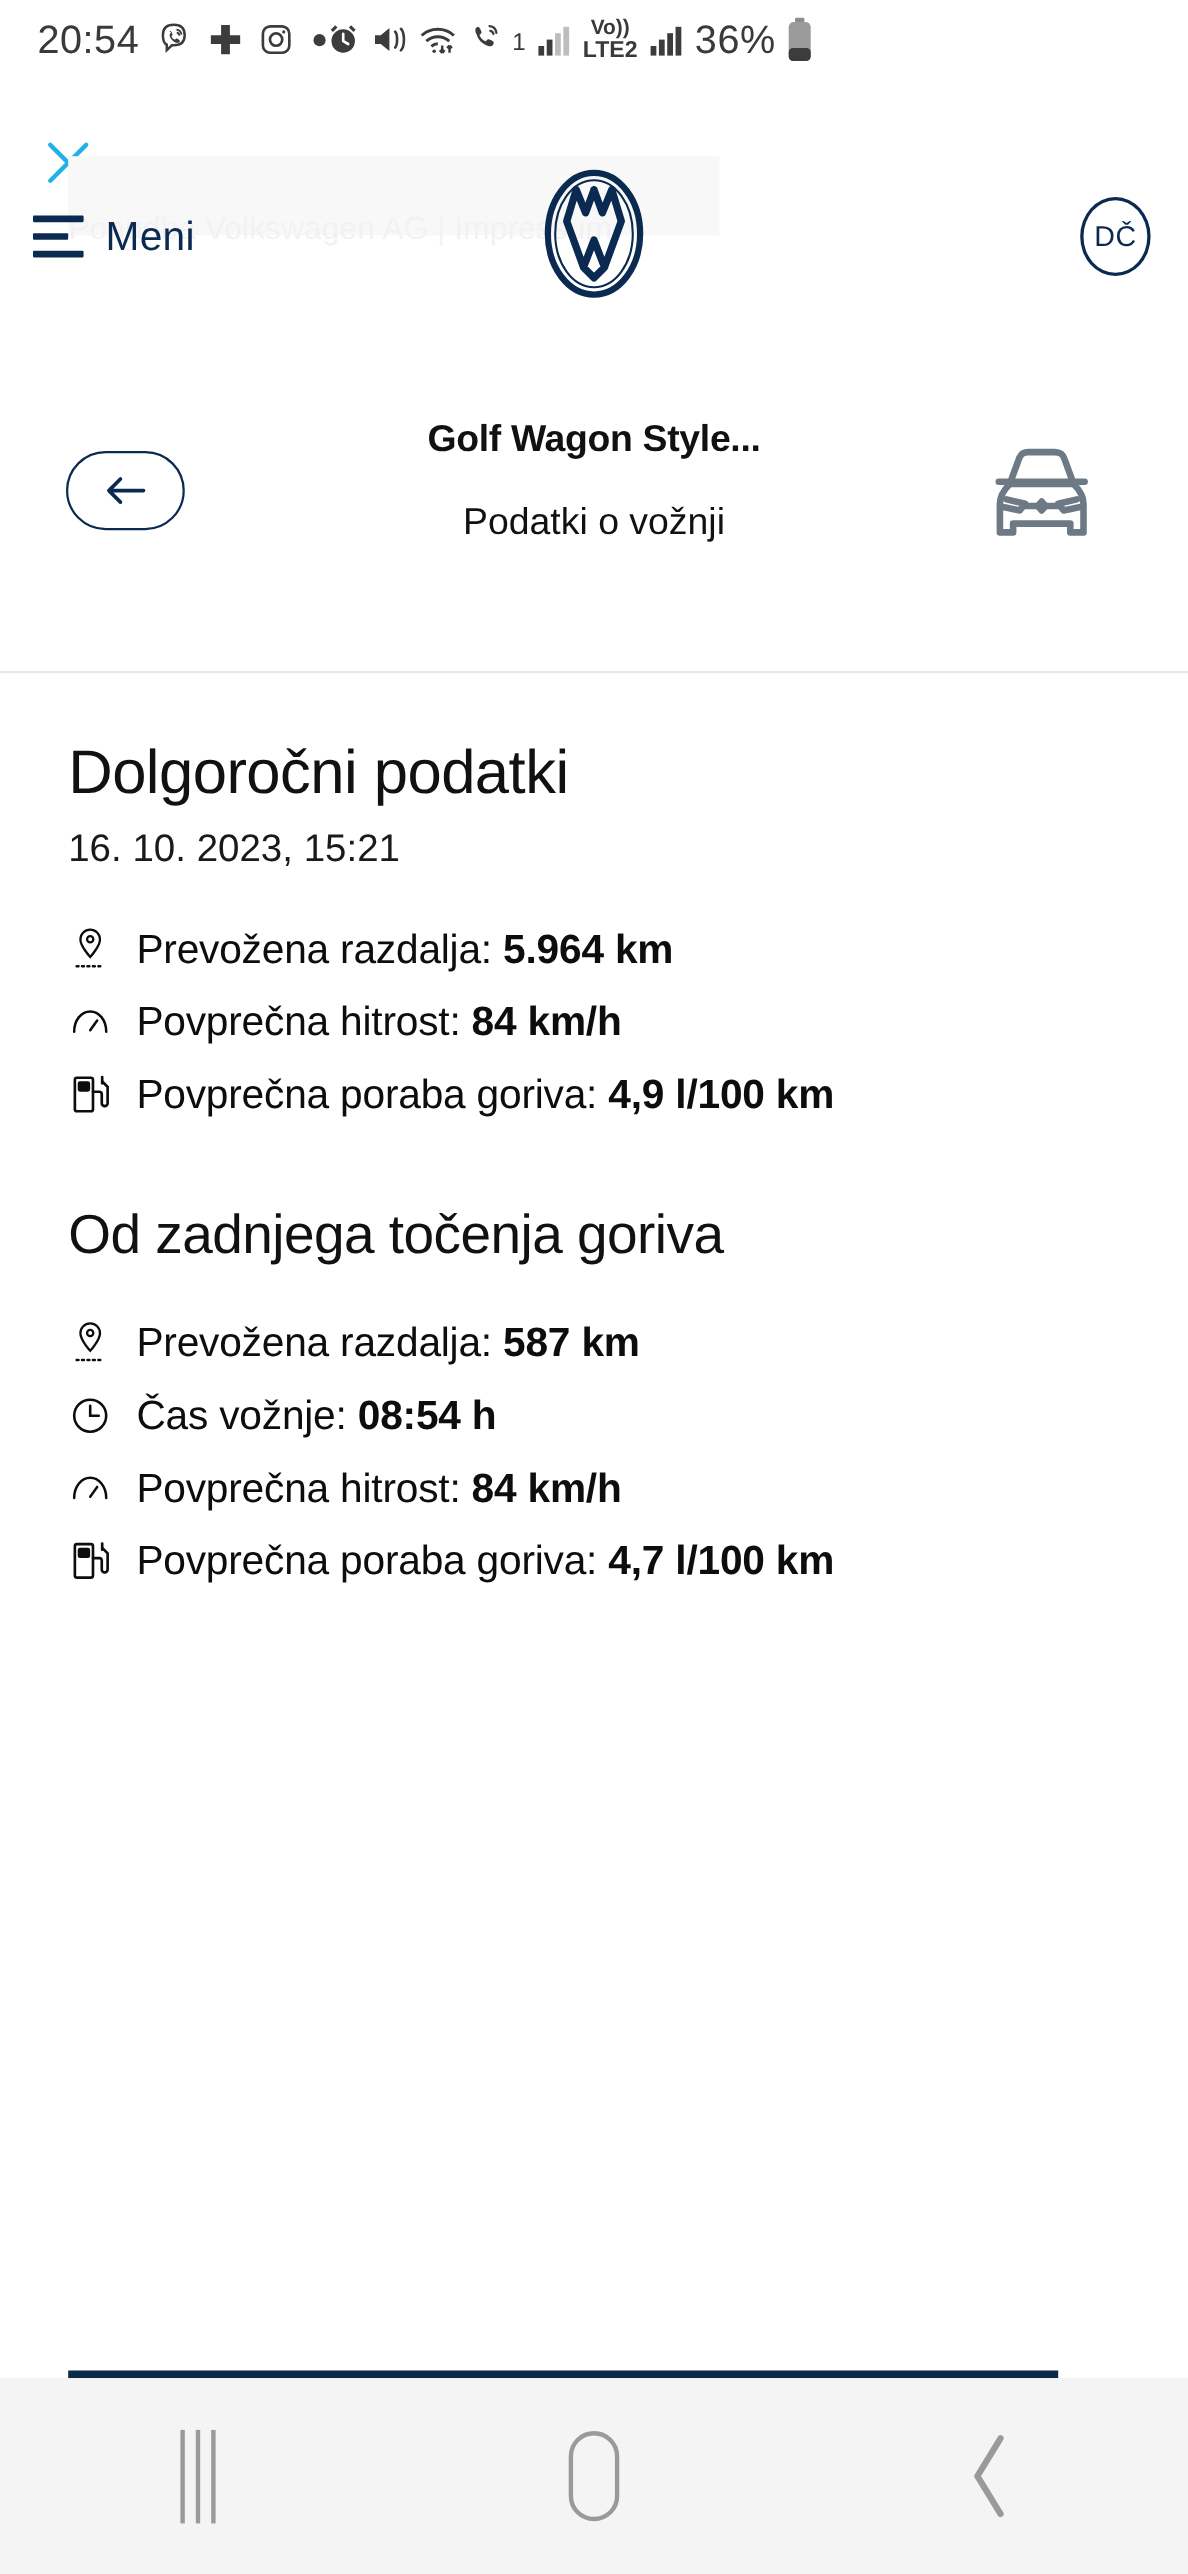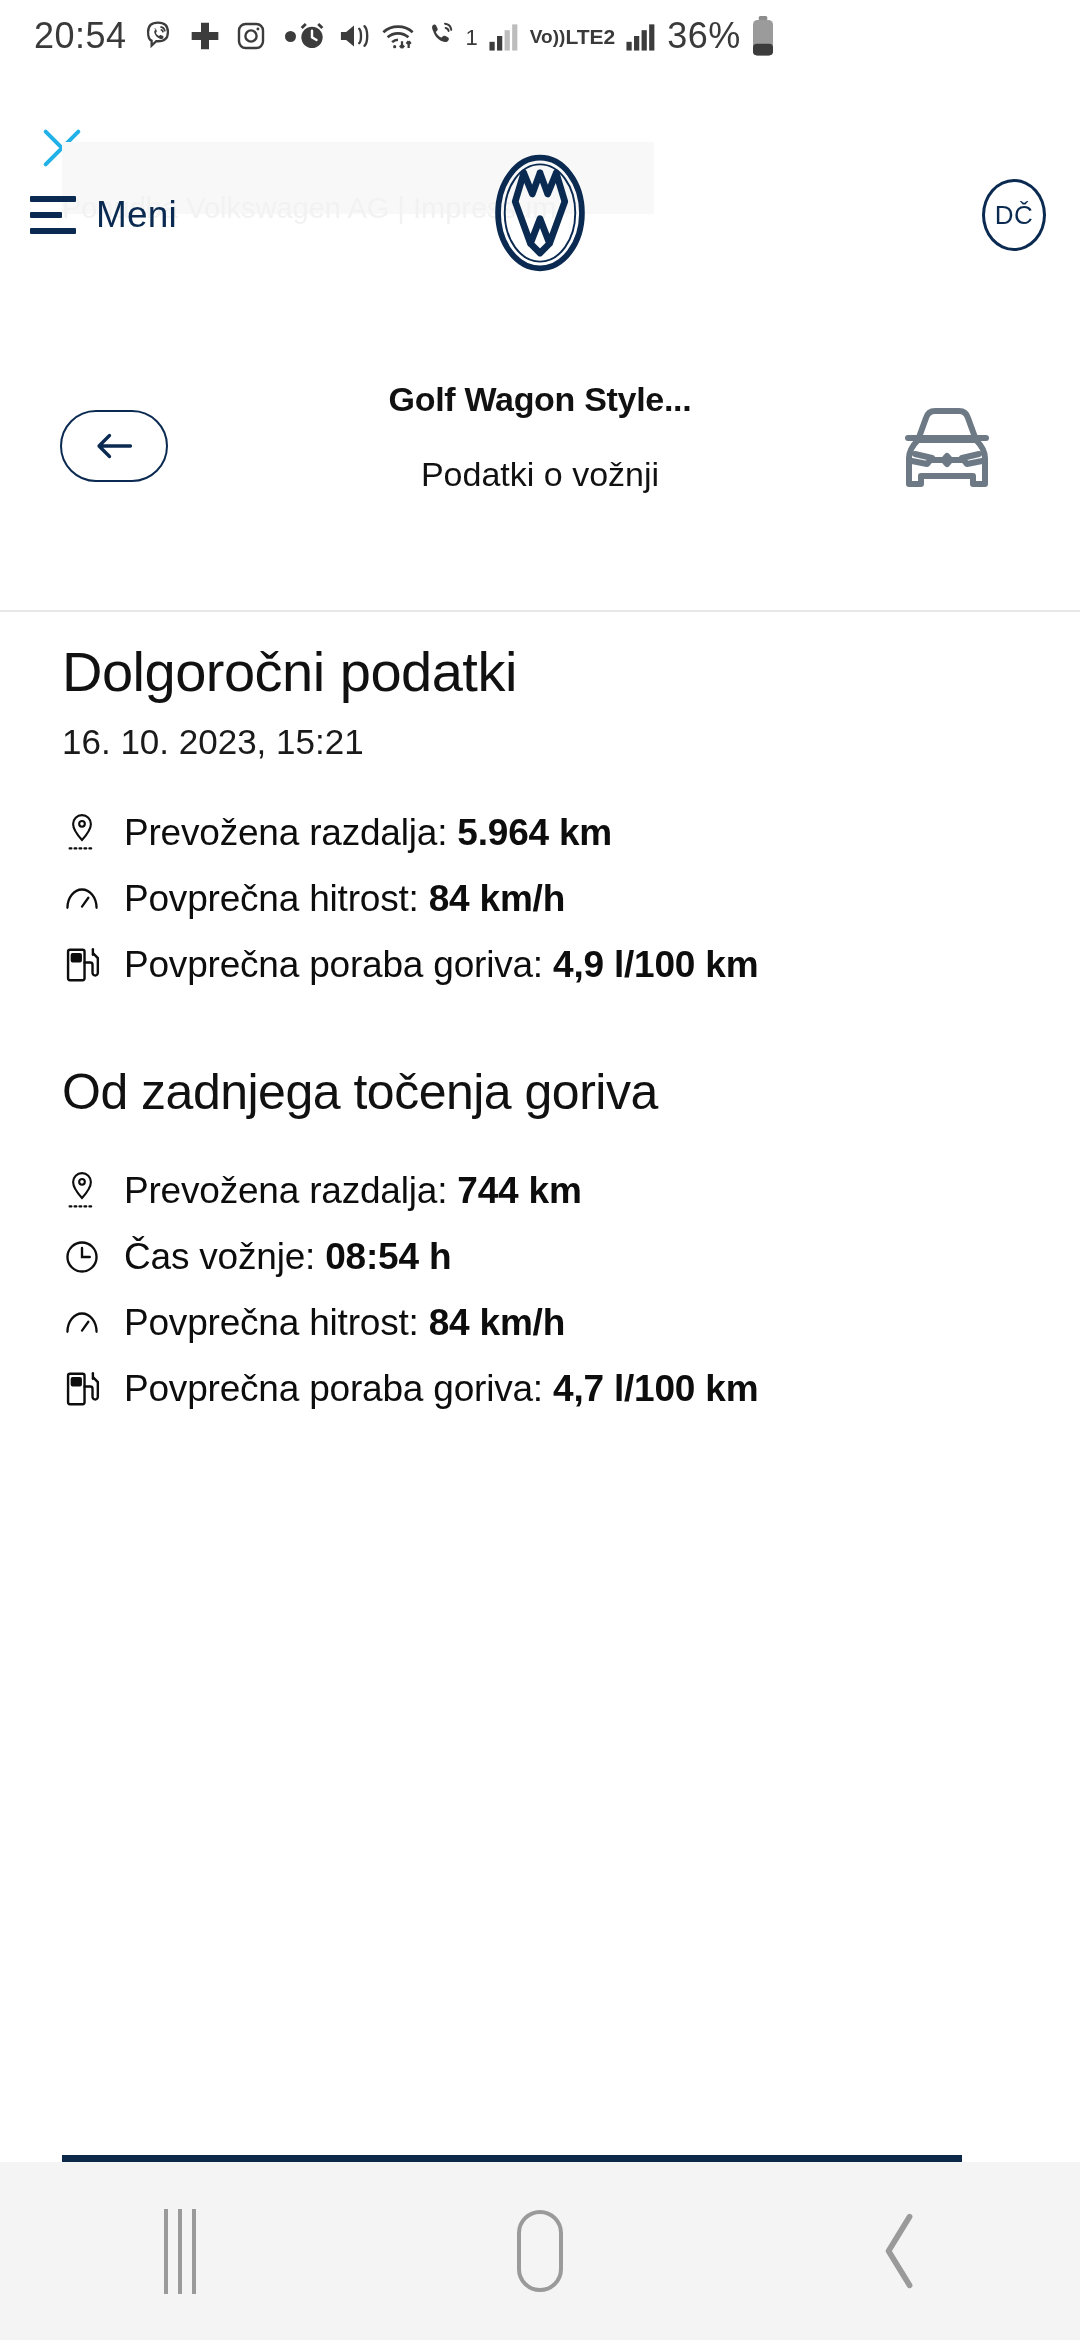--- a/index.html
+++ b/index.html
@@ -199,7 +199,7 @@
         <rect x="16.6" y="3" width="3.6" height="18" fill="#bdbdbd"></rect>
       </svg>
     </span>
-    <span class="ico" style="flex-direction:row;line-height:1;">
+    <span class="ico" style="flex-direction:column;line-height:1;">
       <span style="font-size:19px;font-weight:700;color:#3a3a3a;">Vo))</span>
       <span style="font-size:21px;font-weight:700;color:#3a3a3a;">LTE2</span>
     </span>

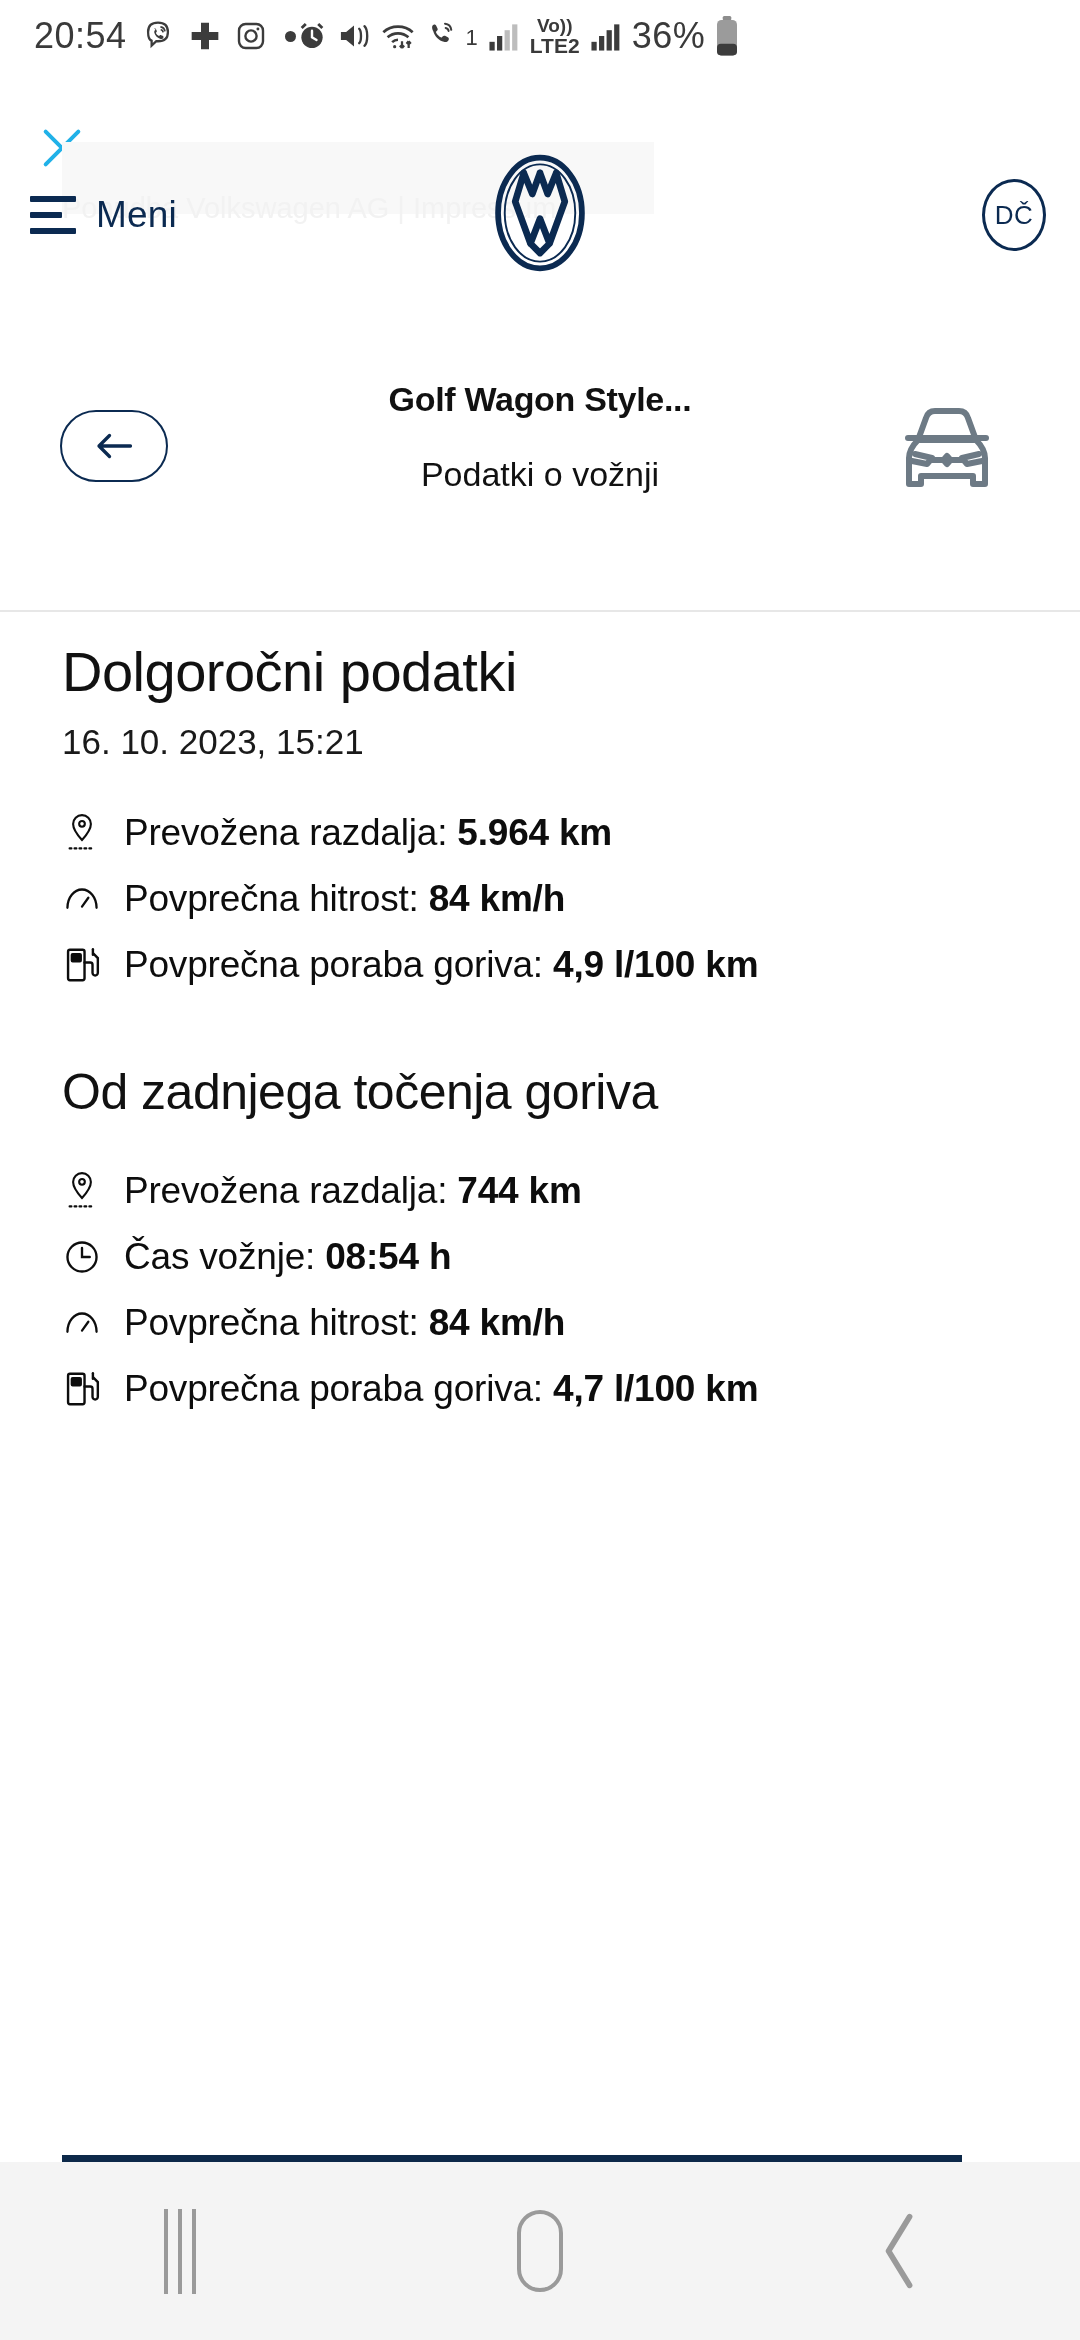--- a/index.html
+++ b/index.html
@@ -92,7 +92,7 @@
   }
 
   
-  .content { position:absolute; left:0; top:640px; width:948px; }
+  .content { position:absolute; left:0; top:670px; width:948px; }
   .section { padding:0 62px; }
   .sec-title {
     font-size:56px; font-weight:300; color:#111; letter-spacing:-0.5px;

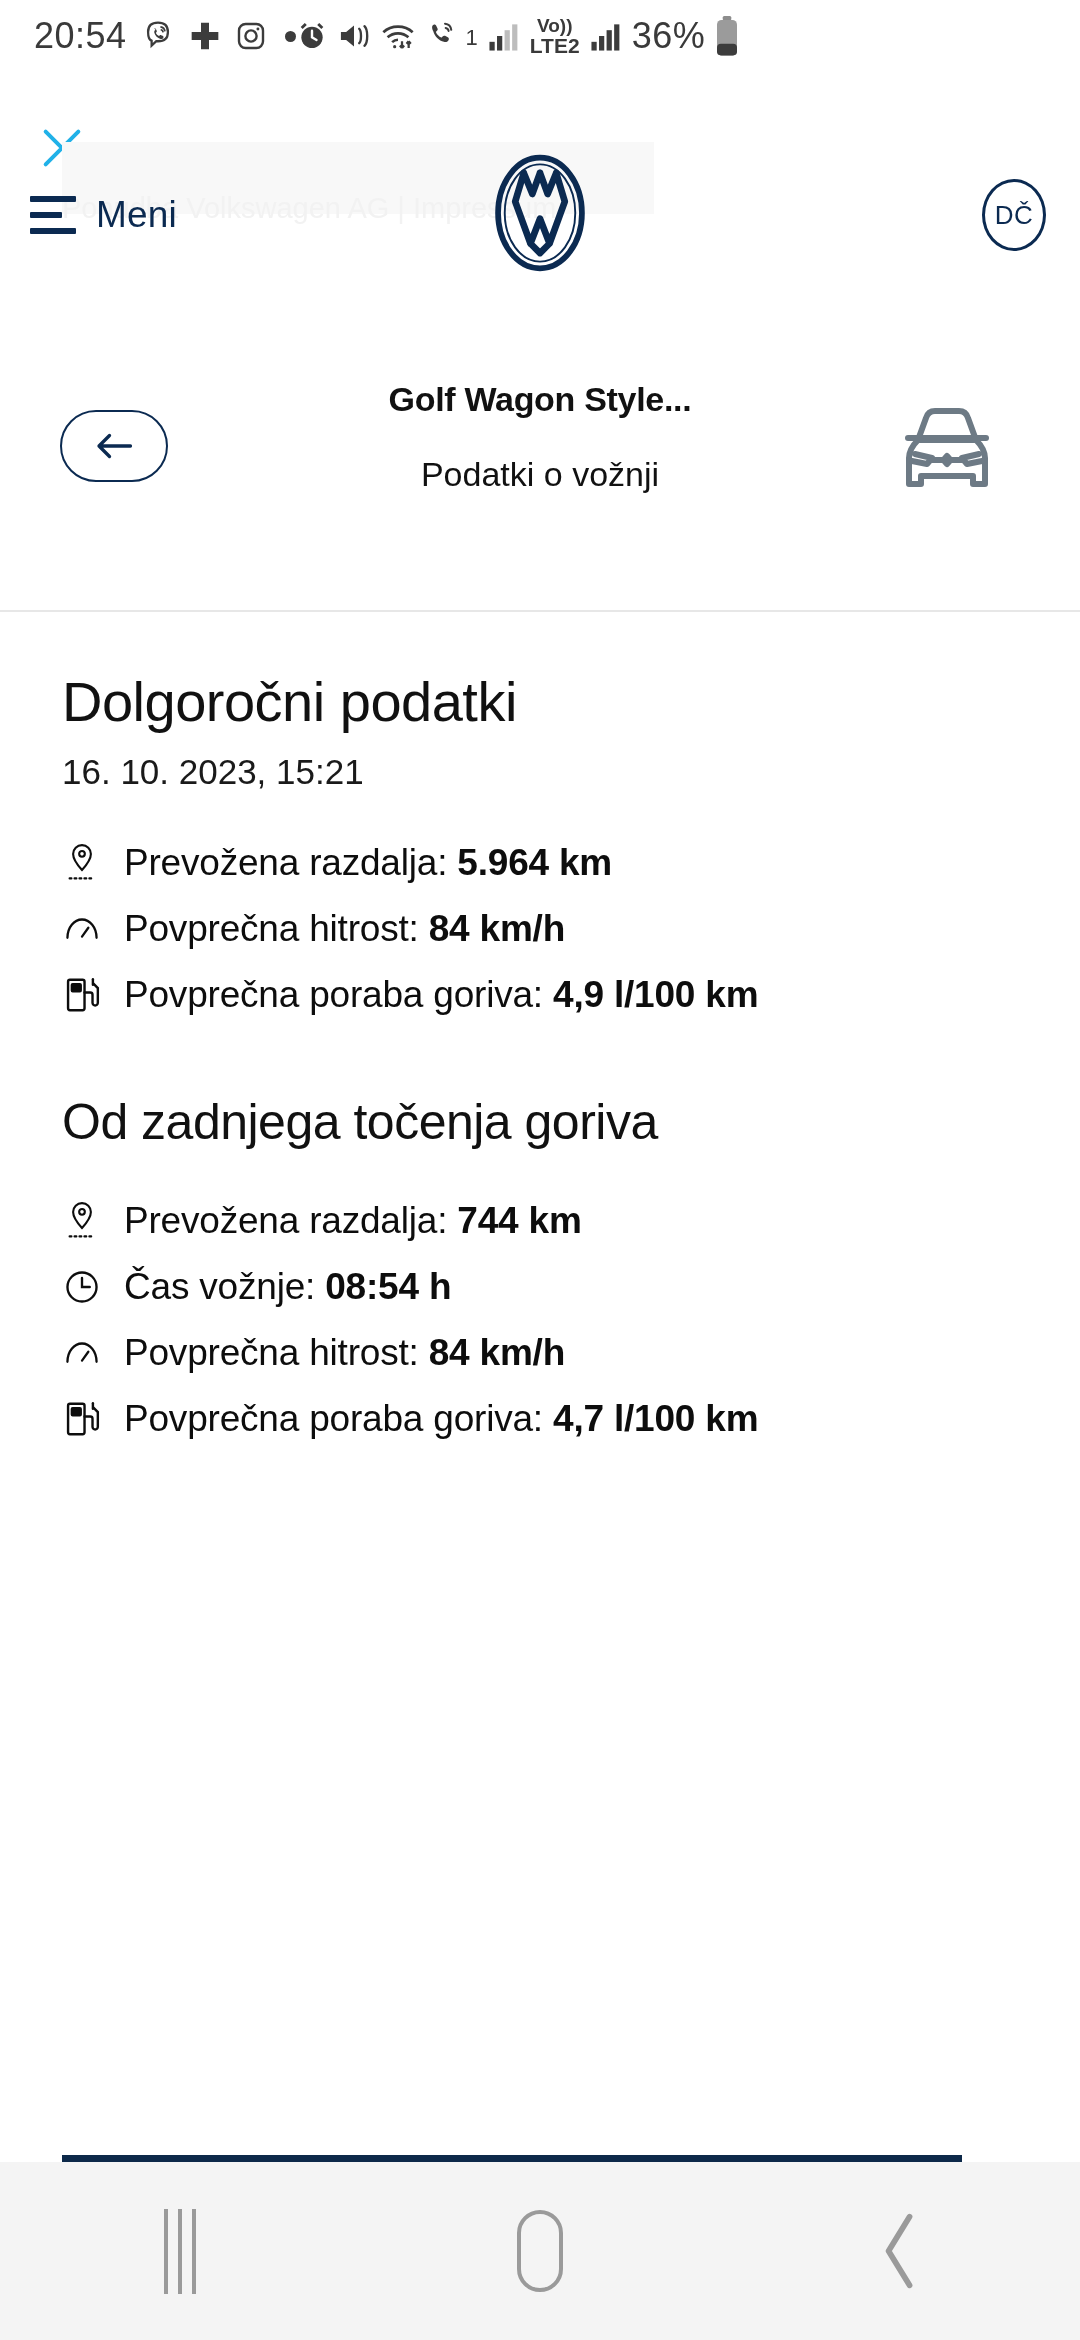--- a/index.html
+++ b/index.html
@@ -342,7 +342,7 @@
             <path d="M3 29.5h1.4M7 29.5h1.4M11 29.5h1.4M15 29.5h1.4M19 29.5h1.4" stroke-width="1.8" stroke-linecap="round"></path>
           </svg>
         </span>
-        <span class="rtext"><span>Prevožena razdalja: </span><b>744 km</b></span>
+        <span class="rtext"><span>Prevožena razdalja: </span><b>587 km</b></span>
       </div>
 
       <div class="row">

